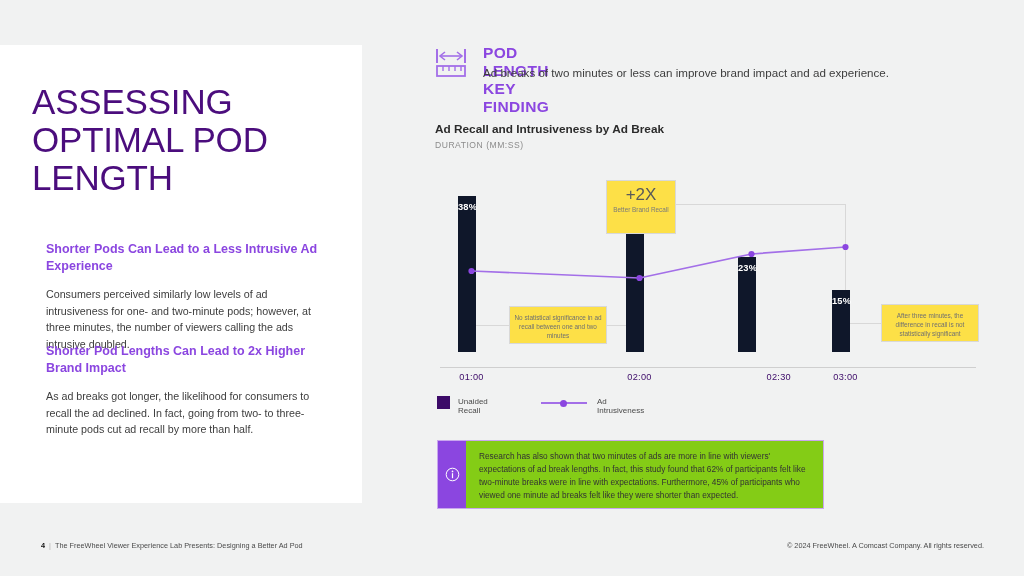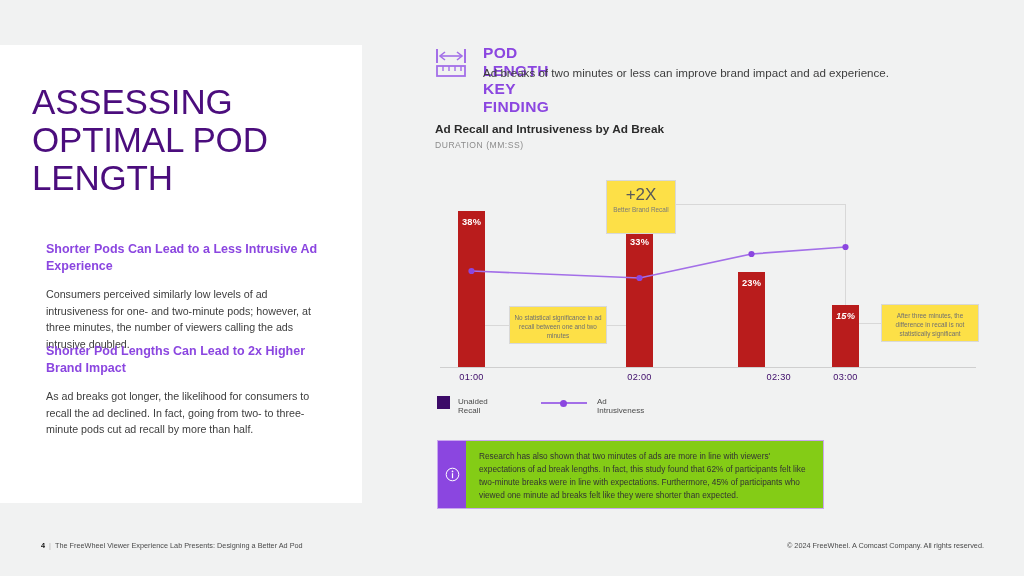--- a/index.html
+++ b/index.html
@@ -59,8 +59,8 @@
     position: absolute; left: 5px; bottom: 0; width: 536px; height: 1px; background: #cfcfcf;
   }
   .bar {
-    position: absolute; bottom: 1px; width: 27px;
-    background: #b91c1c;
+    position: absolute; bottom: 16px; width: 18px;
+    background: #0f172a;
   }
   .bar-label {
     position: absolute; top: 6px; left: 0; width: 100%;

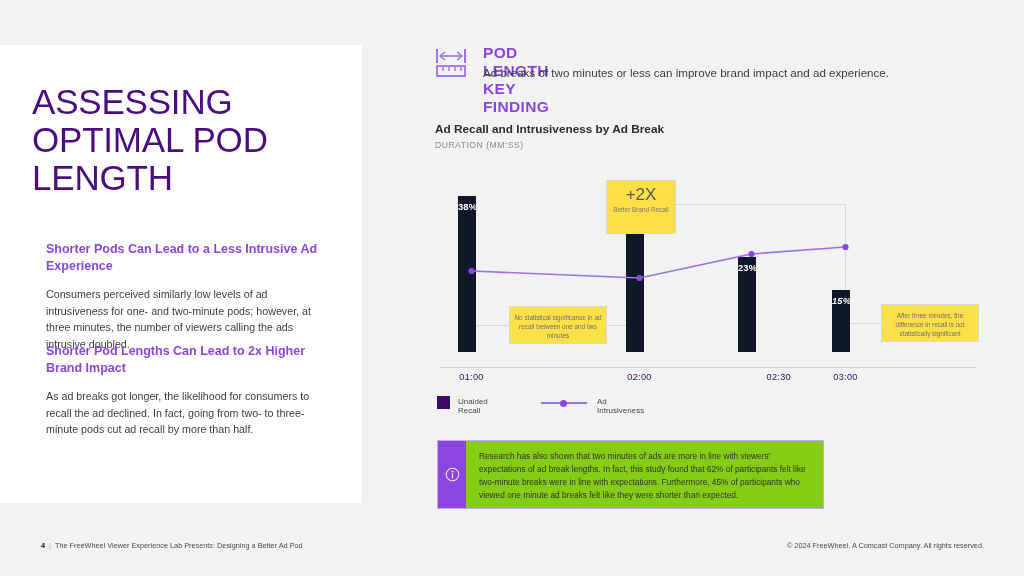--- a/index.html
+++ b/index.html
@@ -195,7 +195,7 @@
     <div class="bar" style="left:303px; height:95px;">
       <div class="bar-label">23%</div>
     </div>
-    <div class="bar" style="left:397px; height:62px;font-style:italic;">
+    <div class="bar" style="left:397px; height:62px;">
       <div class="bar-label">15%</div>
     </div>
 

